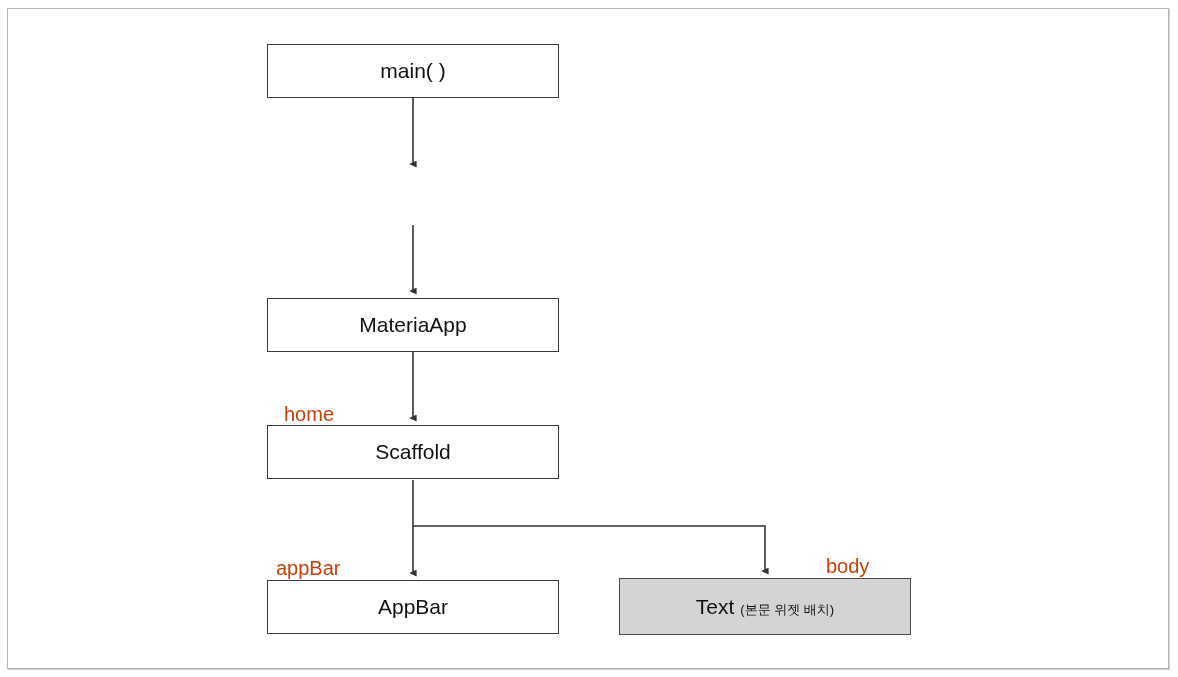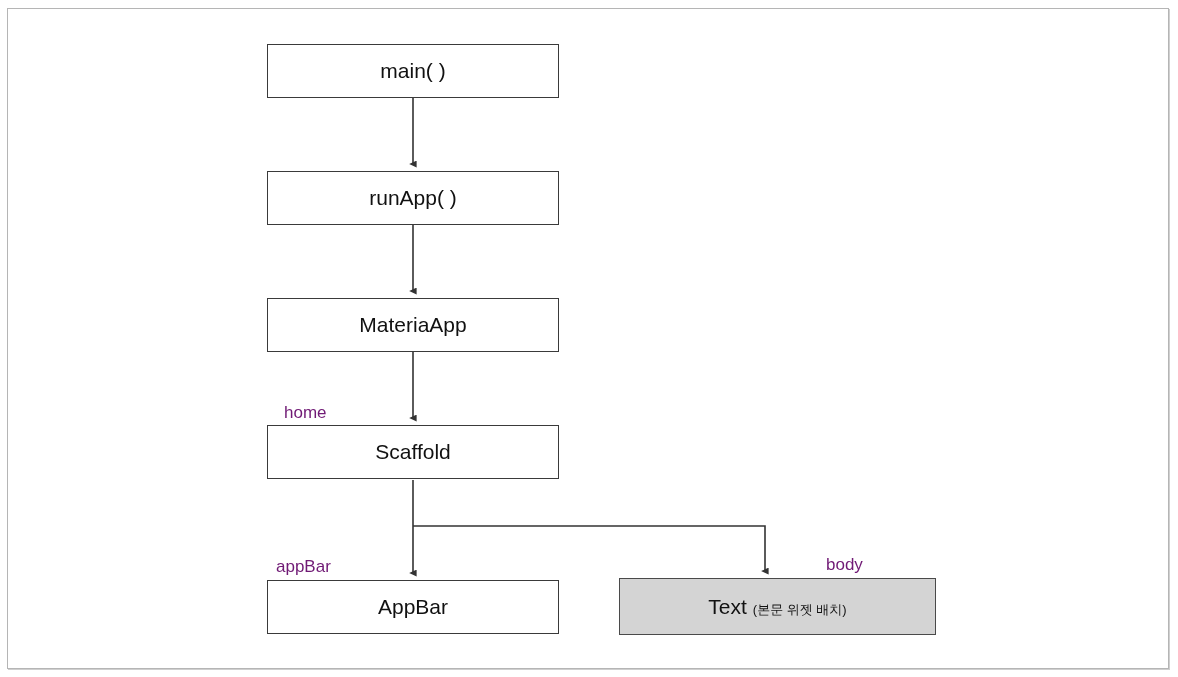--- a/index.html
+++ b/index.html
@@ -120,9 +120,6 @@
     <span>main( )</span>
   </div>
 
-  <div class="node node-runapp">
-    <span>runApp( )</span>
-  </div>
 
   <div class="node node-scaffold">
     <span>Scaffold</span>

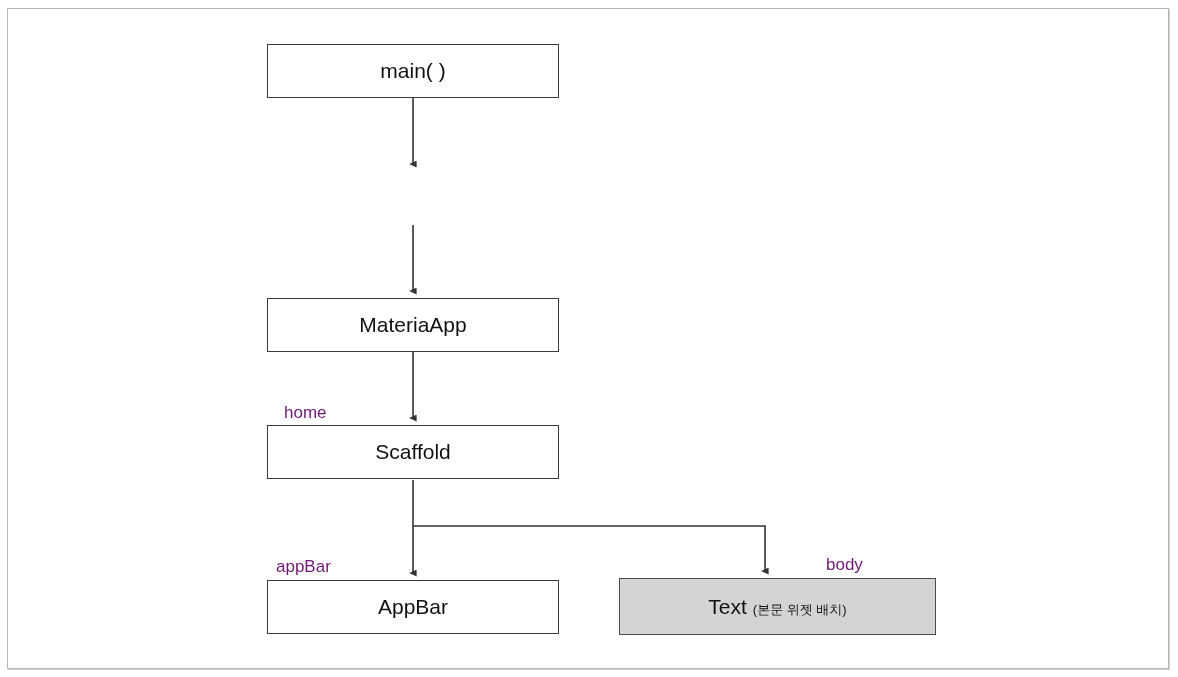--- a/index.html
+++ b/index.html
@@ -82,8 +82,8 @@
   
   .edge-label {
     position: absolute;
-    font-size: 17px;
-    color: #701a75;
+    font-size: 20px;
+    color: #c2410c;
     white-space: nowrap;
     line-height: 1;
   }

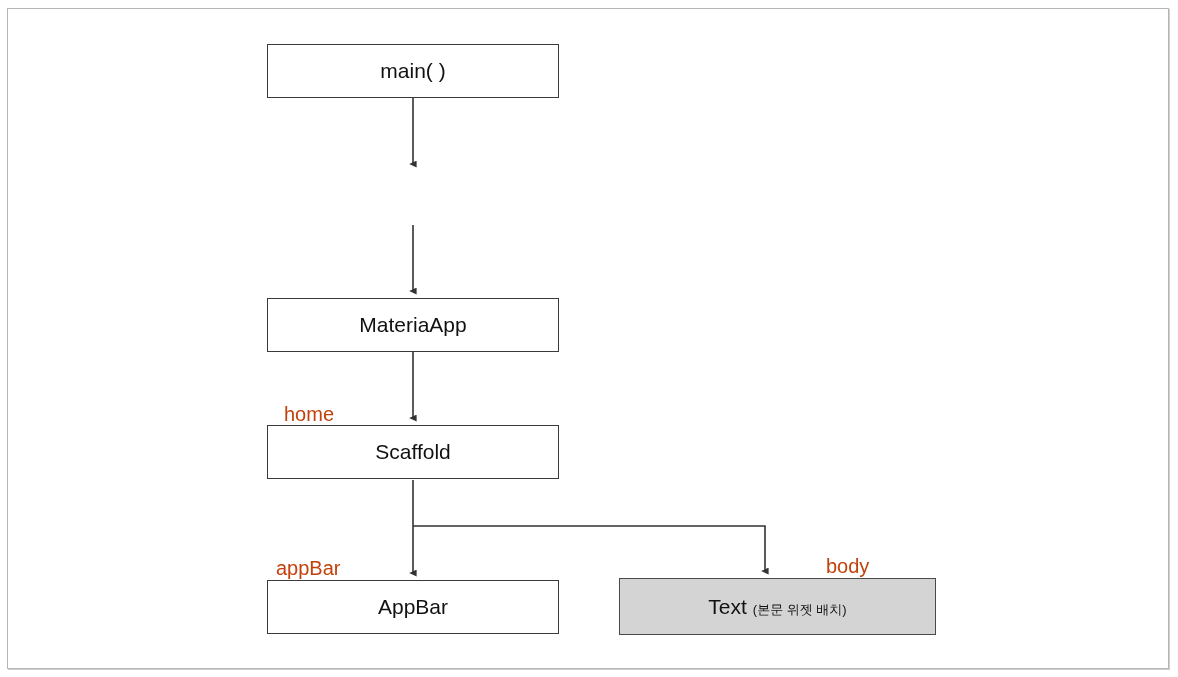--- a/index.html
+++ b/index.html
@@ -69,7 +69,7 @@
   .node-material { left: 267px; top: 298px; width: 292px; height: 54px; }
   .node-scaffold { left: 267px; top: 425px; width: 292px; height: 54px; }
   .node-appbar   { left: 267px; top: 580px; width: 292px; height: 54px; }
-  .node-text     { left: 619px; top: 578px; width: 317px; height: 57px; }
+  .node-text     { left: 619px; top: 578px; width: 292px; height: 57px; }
 
   .text-node-label {
     display: inline-flex;

